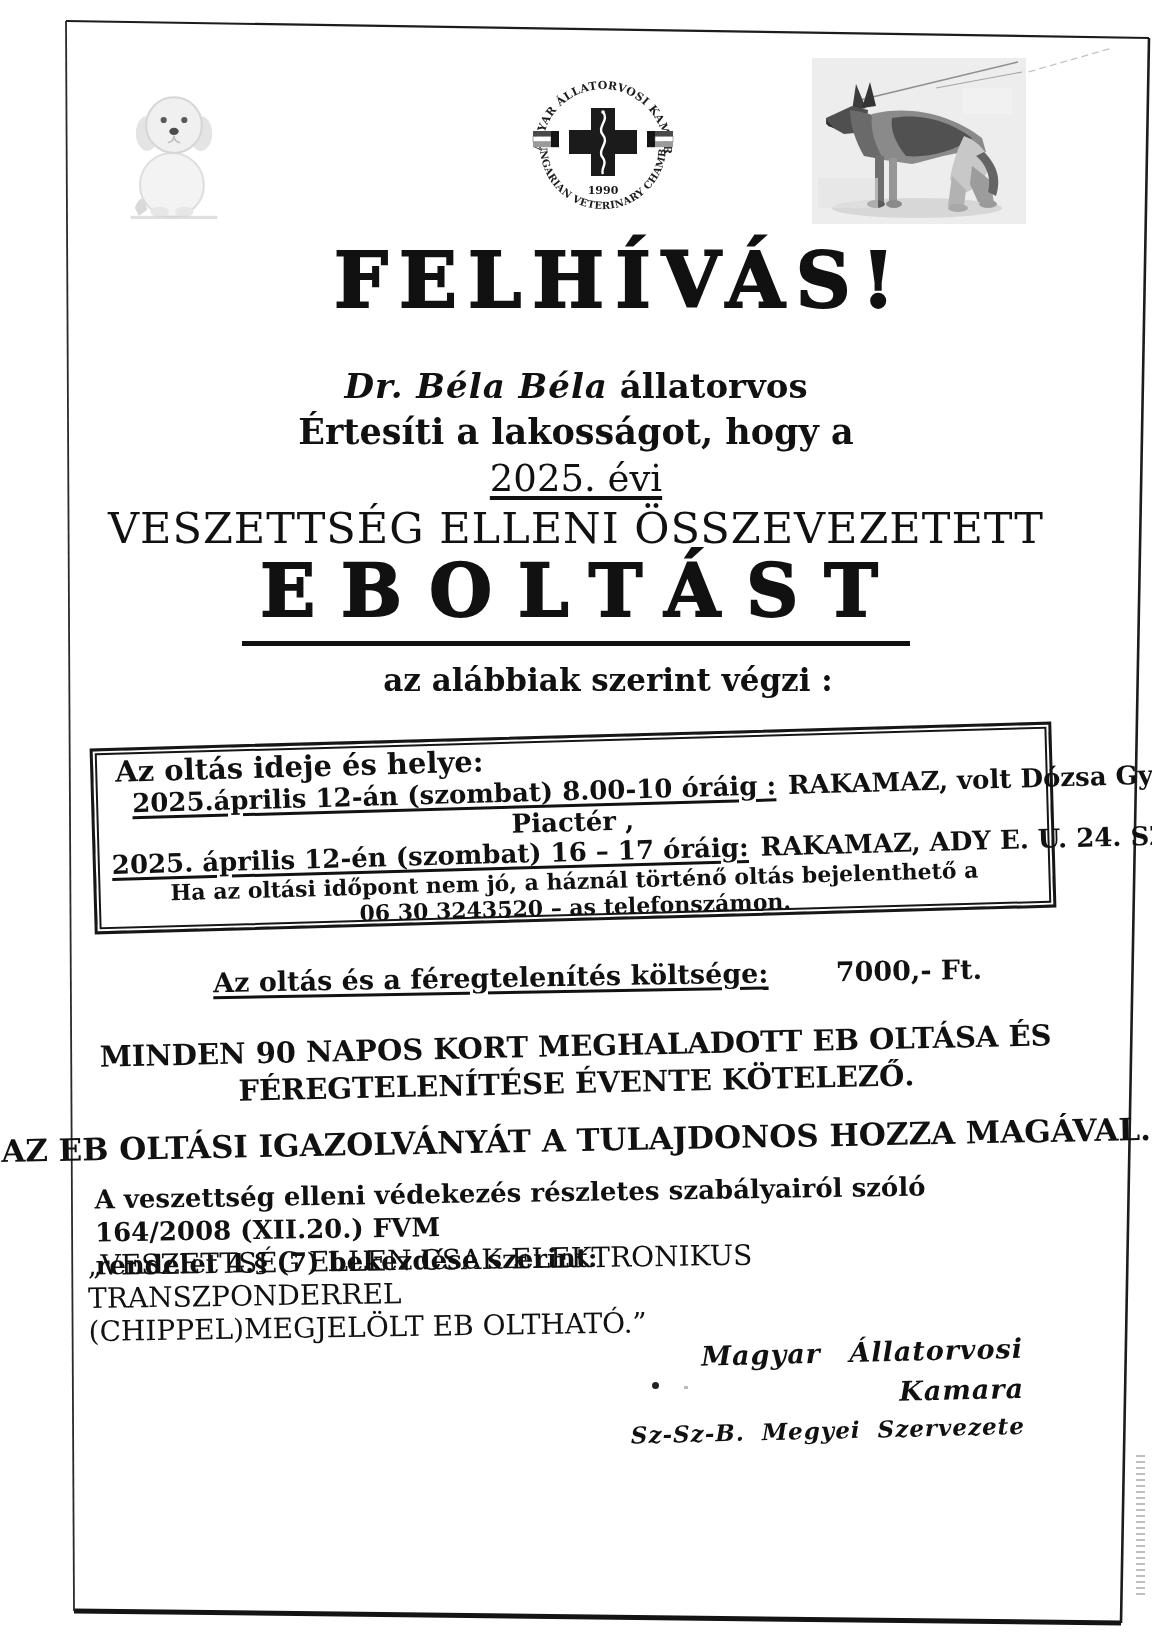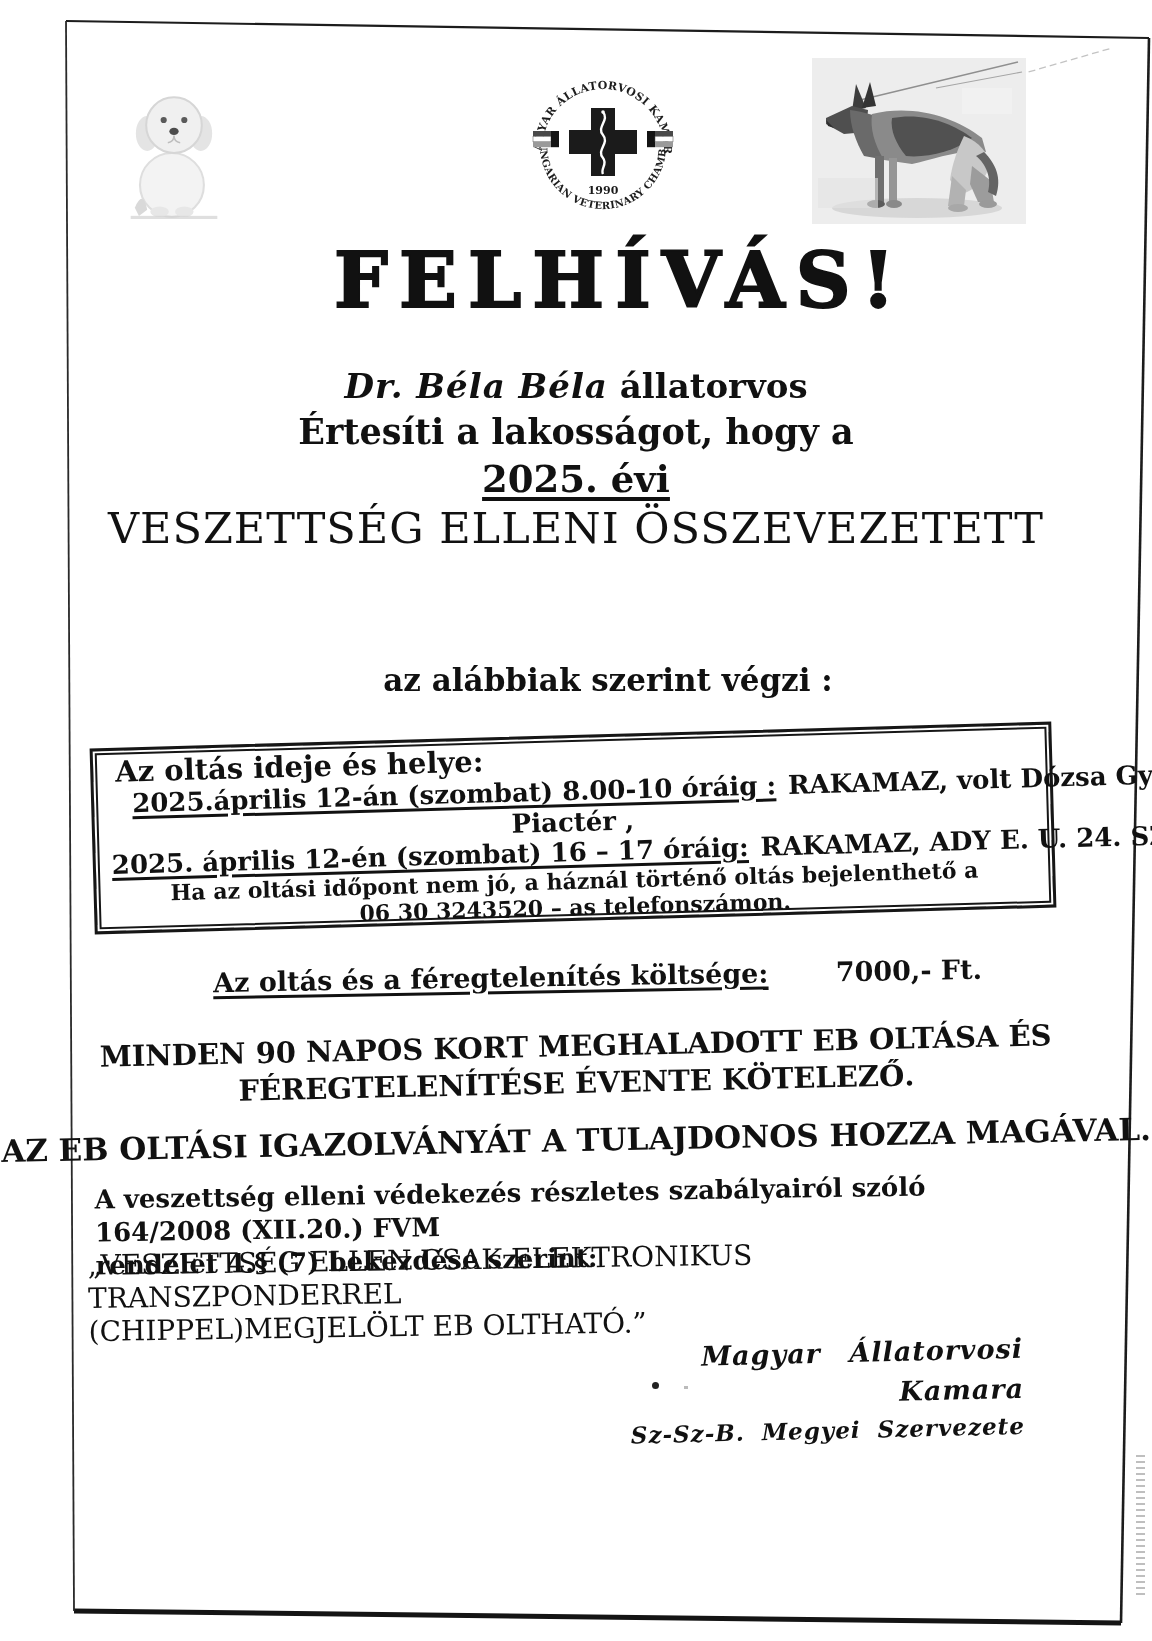--- a/index.html
+++ b/index.html
@@ -16,7 +16,7 @@
   .drline{top:366px;font-size:34px;font-weight:bold;}
   .drline .role{margin-left:12px;font-style:normal;}
   .notice{top:411px;font-size:35px;font-weight:bold;}
-  .yearline{top:457px;font-size:37px;font-weight:bold;}
+  .yearline{top:457px;font-size:37px;font-weight:normal;}
   .yearline span{text-decoration:underline;text-decoration-thickness:4px;text-underline-offset:5px;}
   .campaign{top:503px;font-size:43px;font-weight:normal;letter-spacing:1px;}
   .subject{top:548px;}

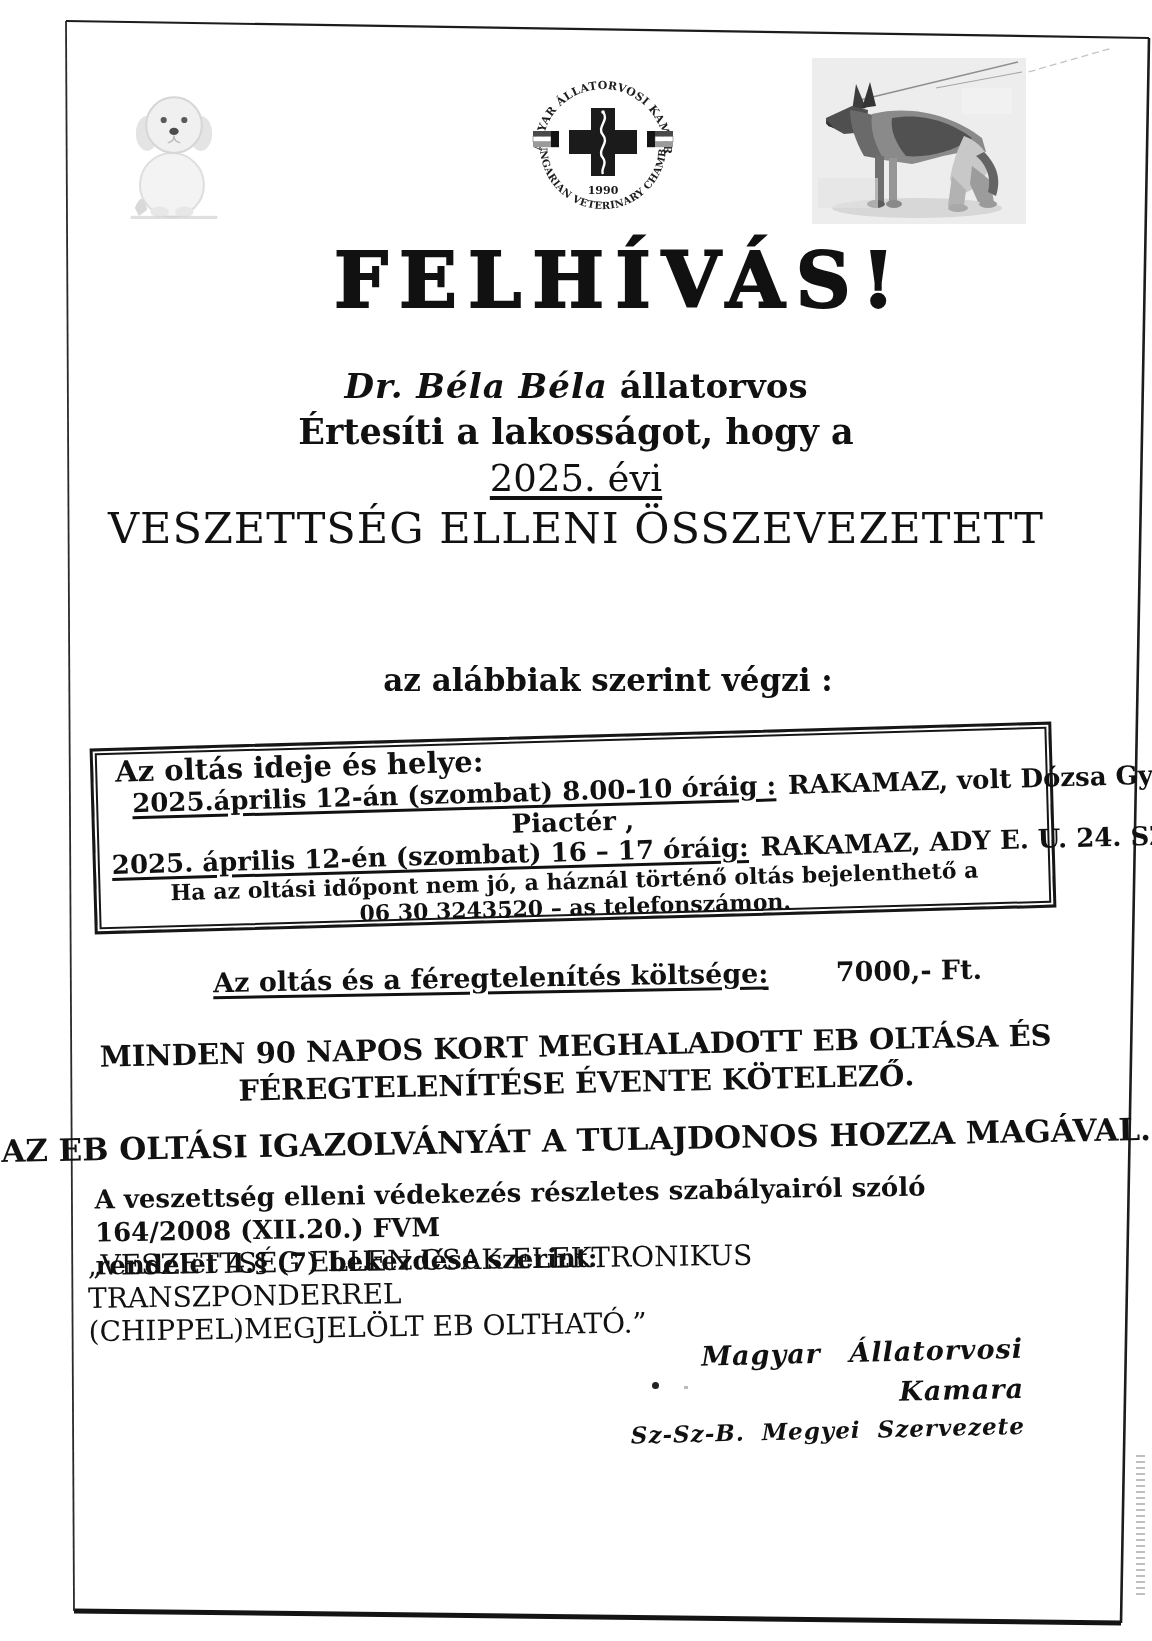--- a/index.html
+++ b/index.html
@@ -161,6 +161,9 @@
 
   <div class="abs ctr campaign">VESZETTSÉG ELLENI ÖSSZEVEZETETT</div>
 
+  <div class="abs ctr subject">
+    <span>EBOLTÁST</span>
+  </div>
 
   <div class="abs ctr followup">az alábbiak szerint végzi :</div>
 

